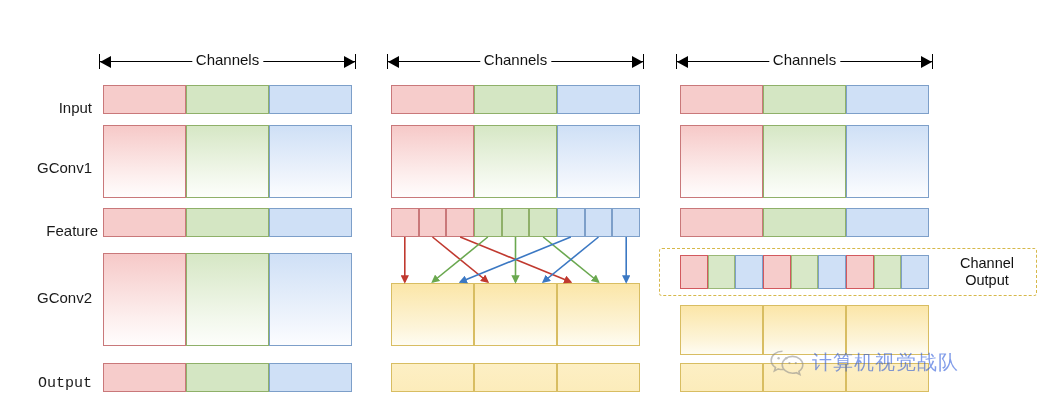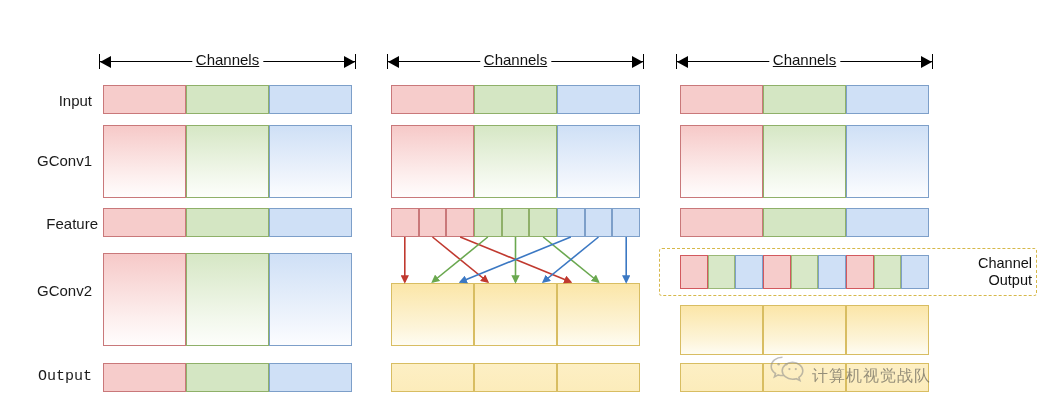--- a/index.html
+++ b/index.html
@@ -22,7 +22,7 @@
   .ruler .ah.l{left:1px;border-right:11px solid #000;}
   .ruler .ah.r{right:1px;border-left:11px solid #000;}
   .ruler .txt{position:absolute;top:-2px;left:50%;transform:translateX(-50%);
-    background:#fff;padding:0 4px;font-size:15px;color:#111;white-space:nowrap;line-height:18px;text-decoration:underline;}
+    background:#fff;padding:0 4px;font-size:15px;color:#111;white-space:nowrap;line-height:18px;}
 
   
   .bar{position:absolute;display:flex;box-sizing:border-box;}

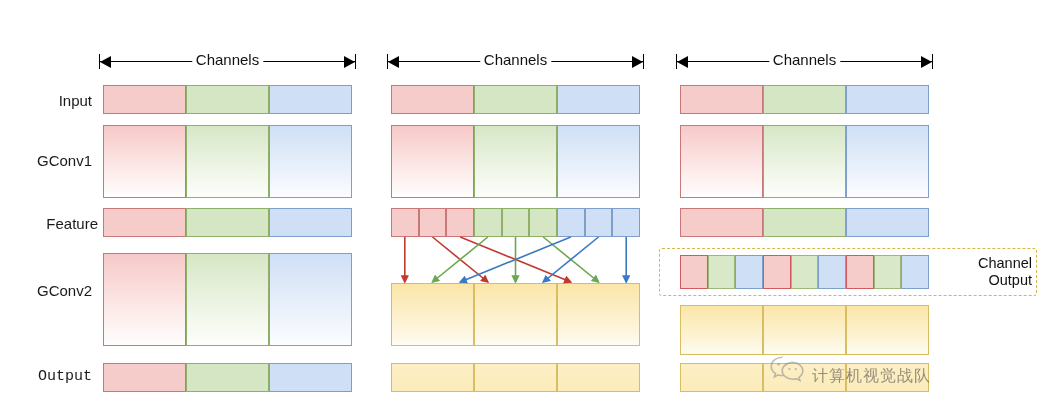--- a/index.html
+++ b/index.html
@@ -8,7 +8,7 @@
 
   .row-label{
     position:absolute;font-size:15px;color:#1a1a1a;
-    text-align:right;white-space:nowrap;
+    text-align:right;white-space:nowrap;margin-top:7px;
   }
 
   

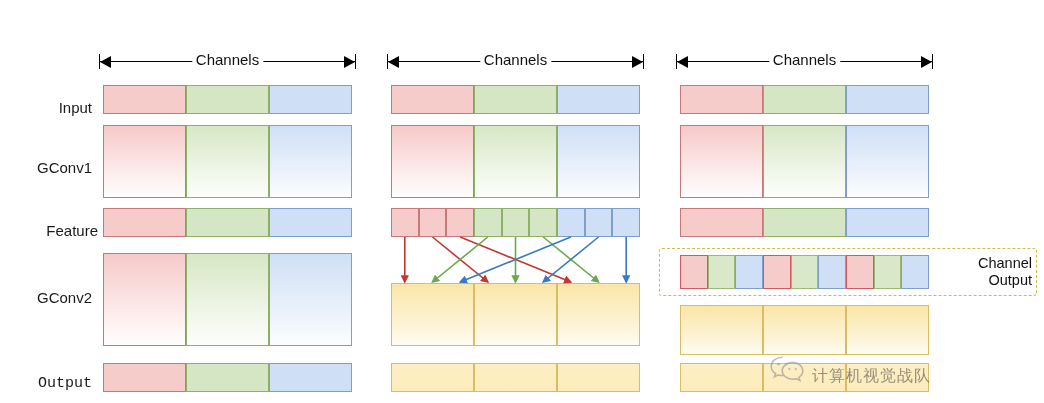--- a/index.html
+++ b/index.html
@@ -50,7 +50,7 @@
   
   .shufflebox{position:absolute;box-sizing:border-box;
     border:1.6px dashed #d6b84a;border-radius:3px;background:transparent;}
-  .shuffle-label{position:absolute;font-size:14.5px;line-height:17px;color:#111;text-align:right;white-space:nowrap;}
+  .shuffle-label{position:absolute;font-size:14.5px;line-height:17px;color:#111;text-align:center;white-space:nowrap;}
 
   .shufflerow{position:absolute;display:flex;box-sizing:border-box;}
   .shufflerow .scell{box-sizing:border-box;height:100%;}

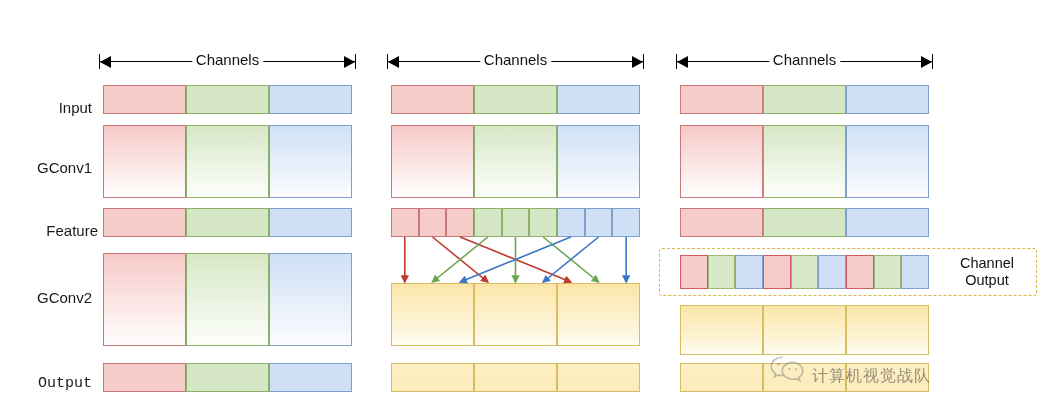--- a/index.html
+++ b/index.html
@@ -63,7 +63,7 @@
 
   
   .watermark{position:absolute;display:flex;align-items:center;gap:6px;opacity:.55;}
-  .wm-text{font-size:16px;color:#404040;letter-spacing:1px;font-family:"DejaVu Sans",sans-serif;white-space:nowrap;margin-top:18px;}
+  .wm-text{font-size:20px;color:#1d4ed8;letter-spacing:1px;font-family:"DejaVu Sans",sans-serif;white-space:nowrap;}
 </style>
 </head>
 <body>

